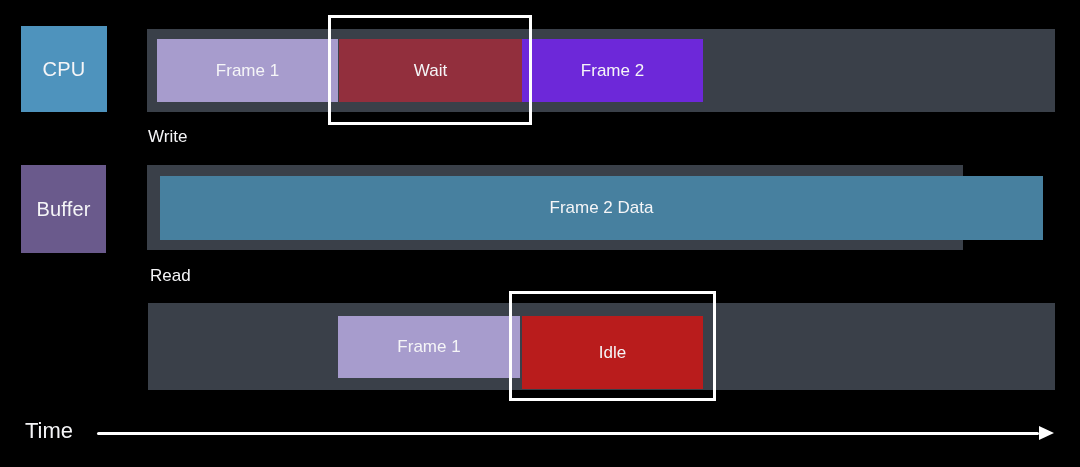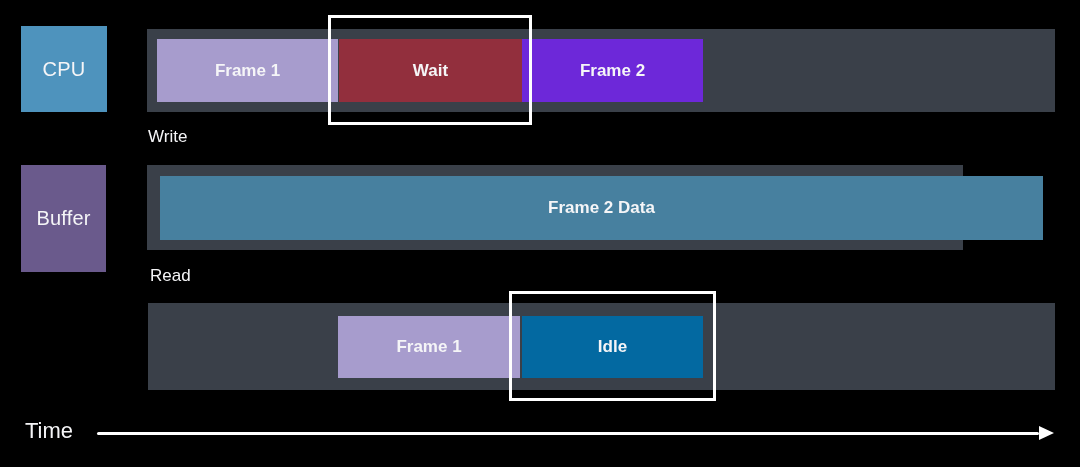--- a/index.html
+++ b/index.html
@@ -24,7 +24,7 @@
     font-size: 20px;
     letter-spacing: 0.2px;
   }
-  .track { position: absolute; font-weight: bold; }
+  .track { position: absolute; }
   .segment {
     position: absolute;
     display: flex;

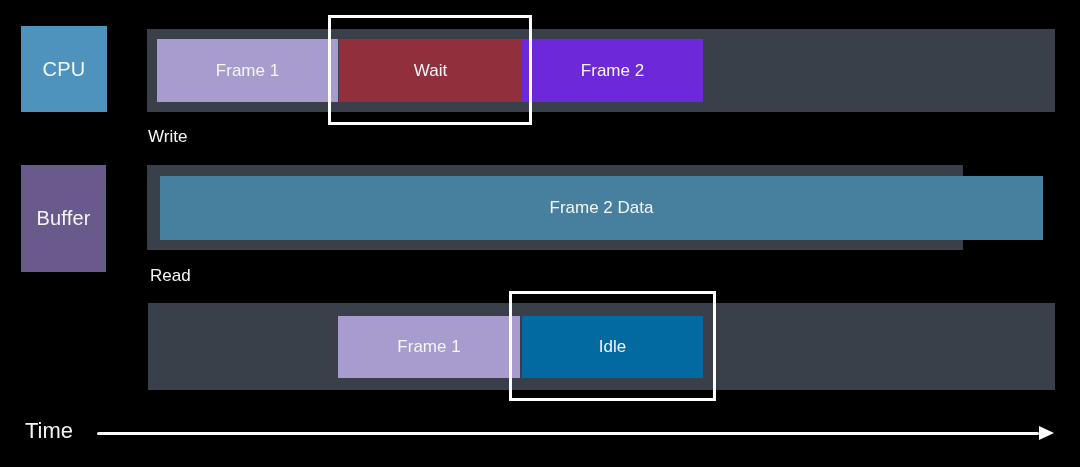--- a/index.html
+++ b/index.html
@@ -84,7 +84,7 @@
 
   <div class="annotation" style="left:148px; top:127px;">Write</div>
 
-  <div class="abs label-box" style="left: 21px; top: 165px; width: 85px; height: 107px; background-color: rgb(106, 90, 140);">
+  <div class="abs label-box" style="left: 21px; top: 165px; width: 85px; height: 88px; background-color: rgb(106, 90, 140);">
     <span>Buffer</span>
   </div>
   <div class="track" style="left: 147px; top: 165px; width: 816px; height: 85px; background-color: rgb(58, 64, 73);">

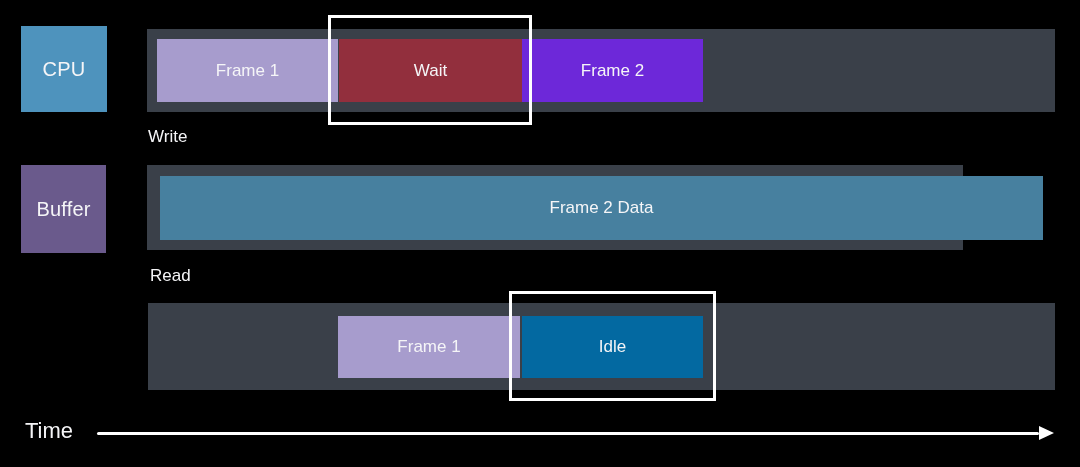--- a/index.html
+++ b/index.html
@@ -99,7 +99,7 @@
     <div class="segment" style="left: 190px; top: 13px; width: 182px; height: 62px; background-color: rgb(167, 156, 205);">
       <span>Frame 1</span>
     </div>
-    <div class="segment" style="left: 374px; top: 13px; width: 181px; height: 62px; background-color: #0369a1;">
+    <div class="segment" style="left: 374px; top: 13px; width: 181px; height: 73px; background-color: #b91c1c;">
       <span>Idle</span>
     </div>
   </div>

